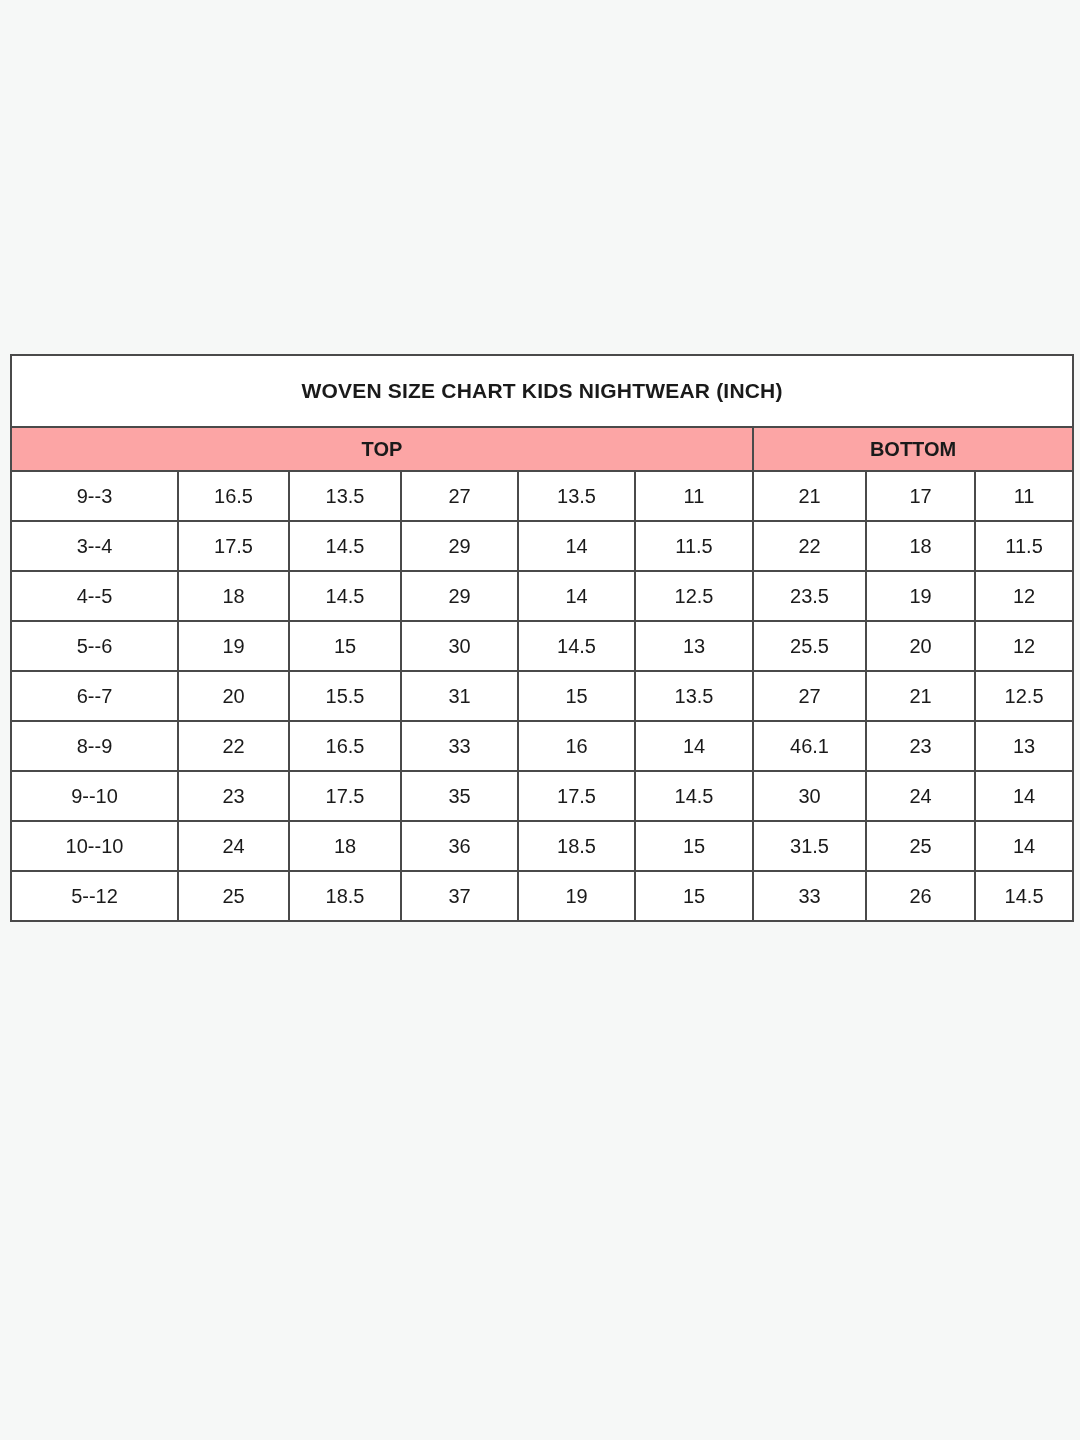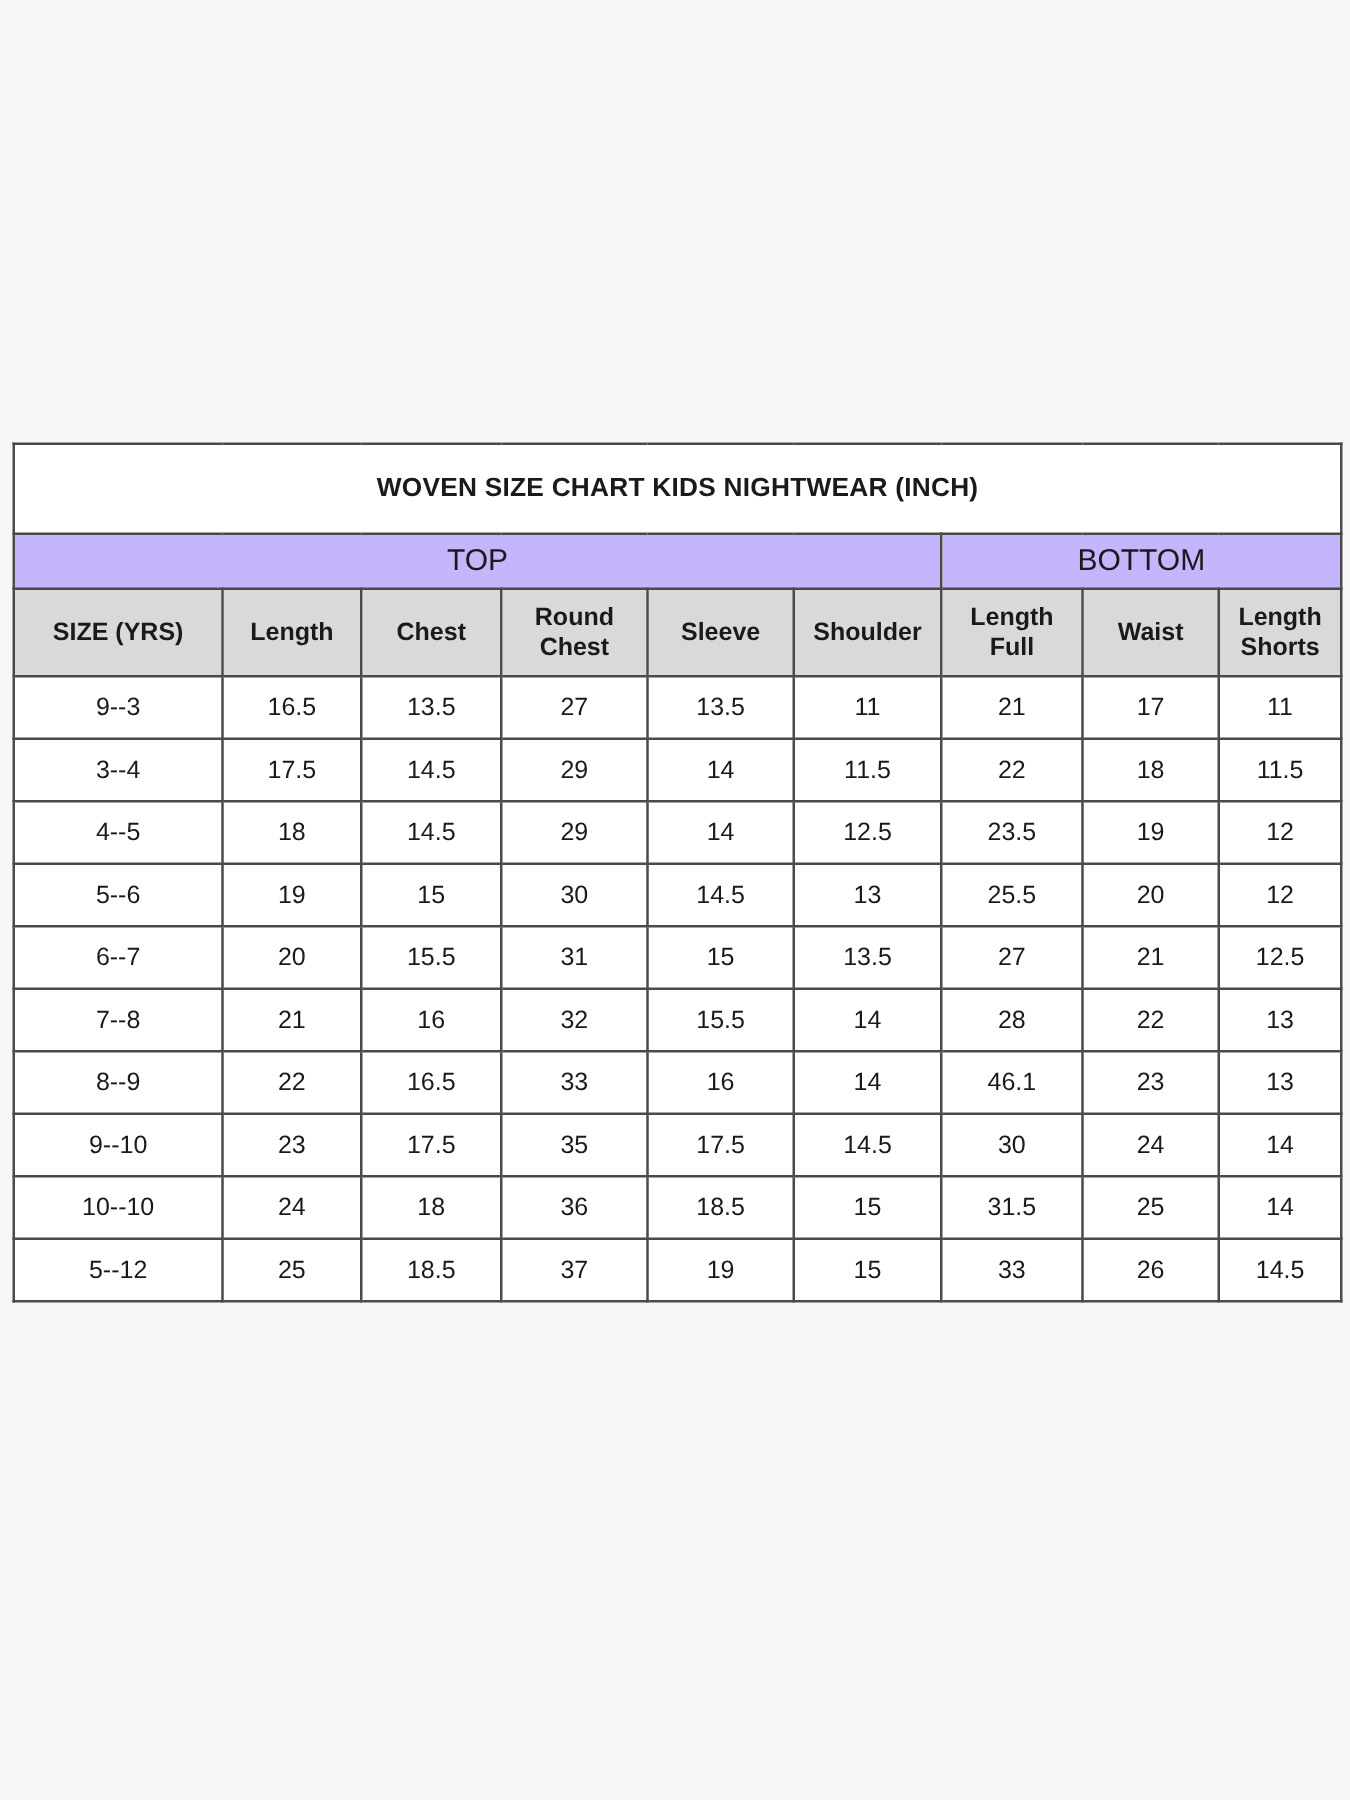--- a/index.html
+++ b/index.html
@@ -44,9 +44,9 @@
   }
   th.group-cell {
     height: 40px;
-    font-size: 24px;
-    font-weight: normal;
-    background: #c4b5fd;
+    font-size: 20px;
+    font-weight: bold;
+    background: #fca5a5;
   }
   th.col-header {
     height: 68px;

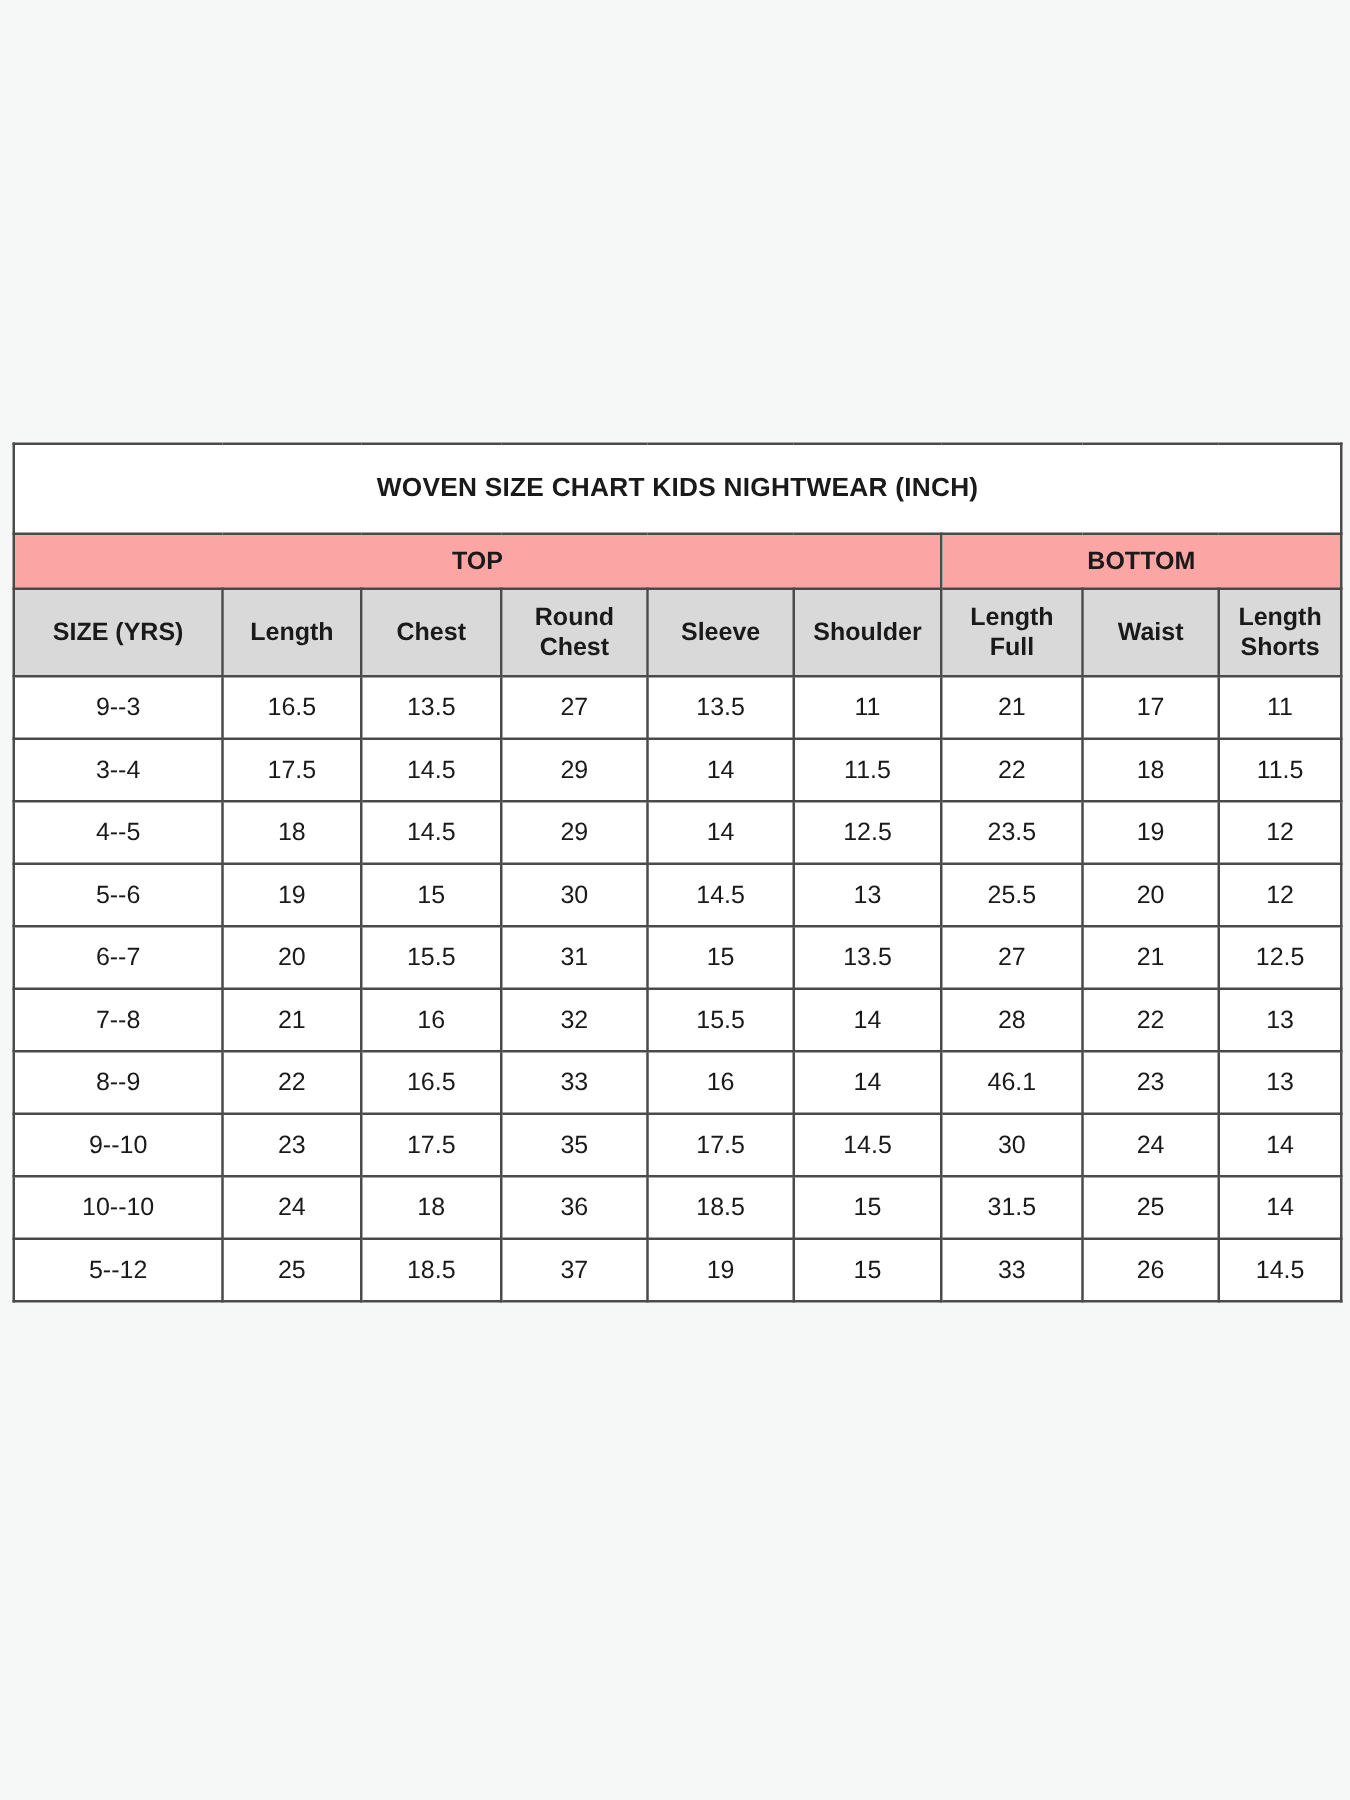--- a/index.html
+++ b/index.html
@@ -89,17 +89,6 @@
         <th class="group-cell" colspan="6">TOP</th>
         <th class="group-cell" colspan="3">BOTTOM</th>
       </tr>
-      <tr>
-        <th class="col-header">SIZE (YRS)</th>
-        <th class="col-header">Length</th>
-        <th class="col-header">Chest</th>
-        <th class="col-header">Round Chest</th>
-        <th class="col-header">Sleeve</th>
-        <th class="col-header">Shoulder</th>
-        <th class="col-header">Length Full</th>
-        <th class="col-header">Waist</th>
-        <th class="col-header">Length Shorts</th>
-      </tr>
     </thead>
     <tbody>
         <tr>

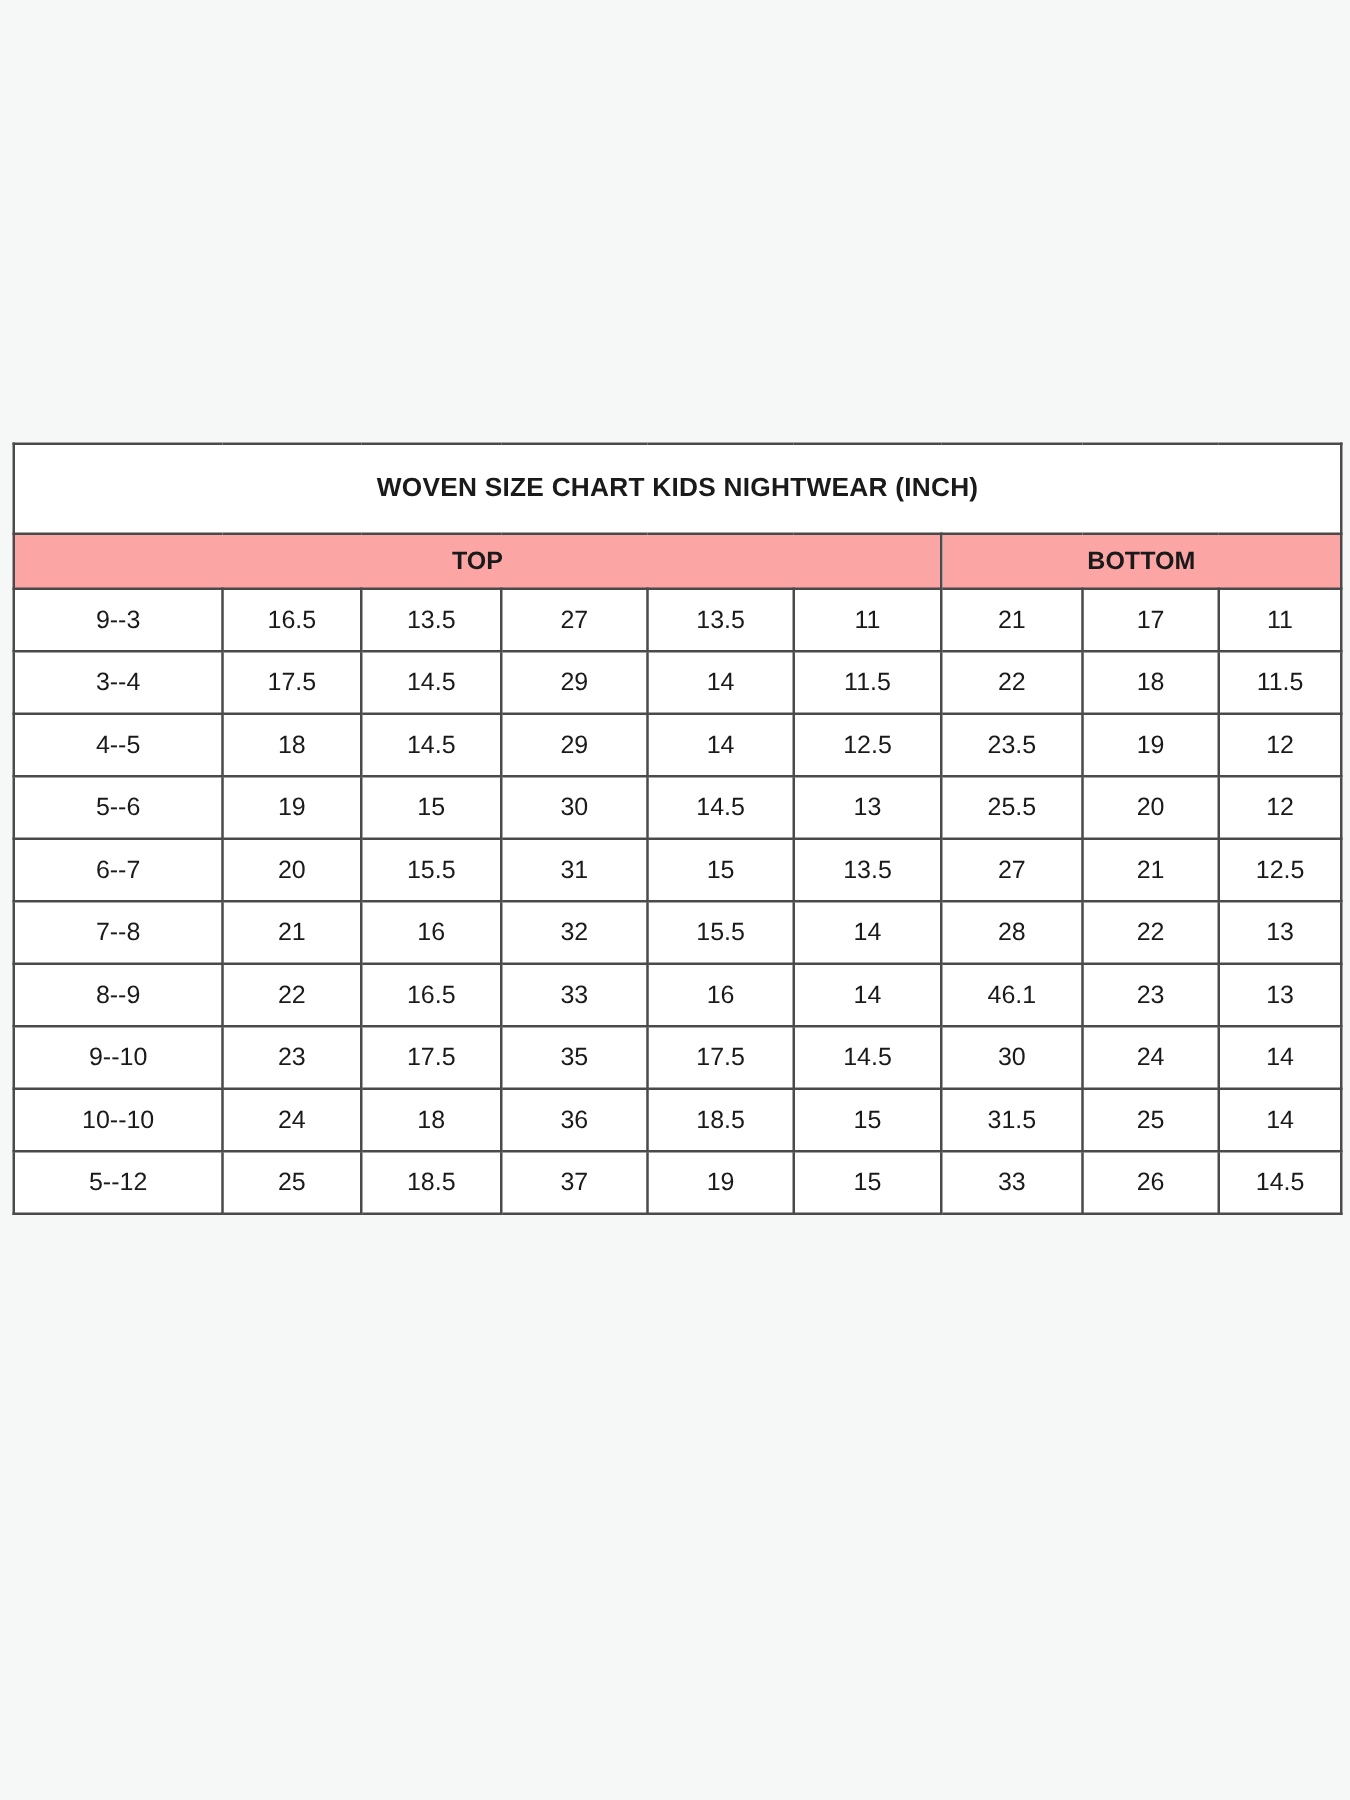--- a/index.html
+++ b/index.html
@@ -147,17 +147,6 @@
           <td class="data-cell">12.5</td>
         </tr>
         <tr>
-          <td class="data-cell">7--8</td>
-          <td class="data-cell">21</td>
-          <td class="data-cell">16</td>
-          <td class="data-cell">32</td>
-          <td class="data-cell">15.5</td>
-          <td class="data-cell">14</td>
-          <td class="data-cell">28</td>
-          <td class="data-cell">22</td>
-          <td class="data-cell">13</td>
-        </tr>
-        <tr>
           <td class="data-cell">8--9</td>
           <td class="data-cell">22</td>
           <td class="data-cell">16.5</td>

